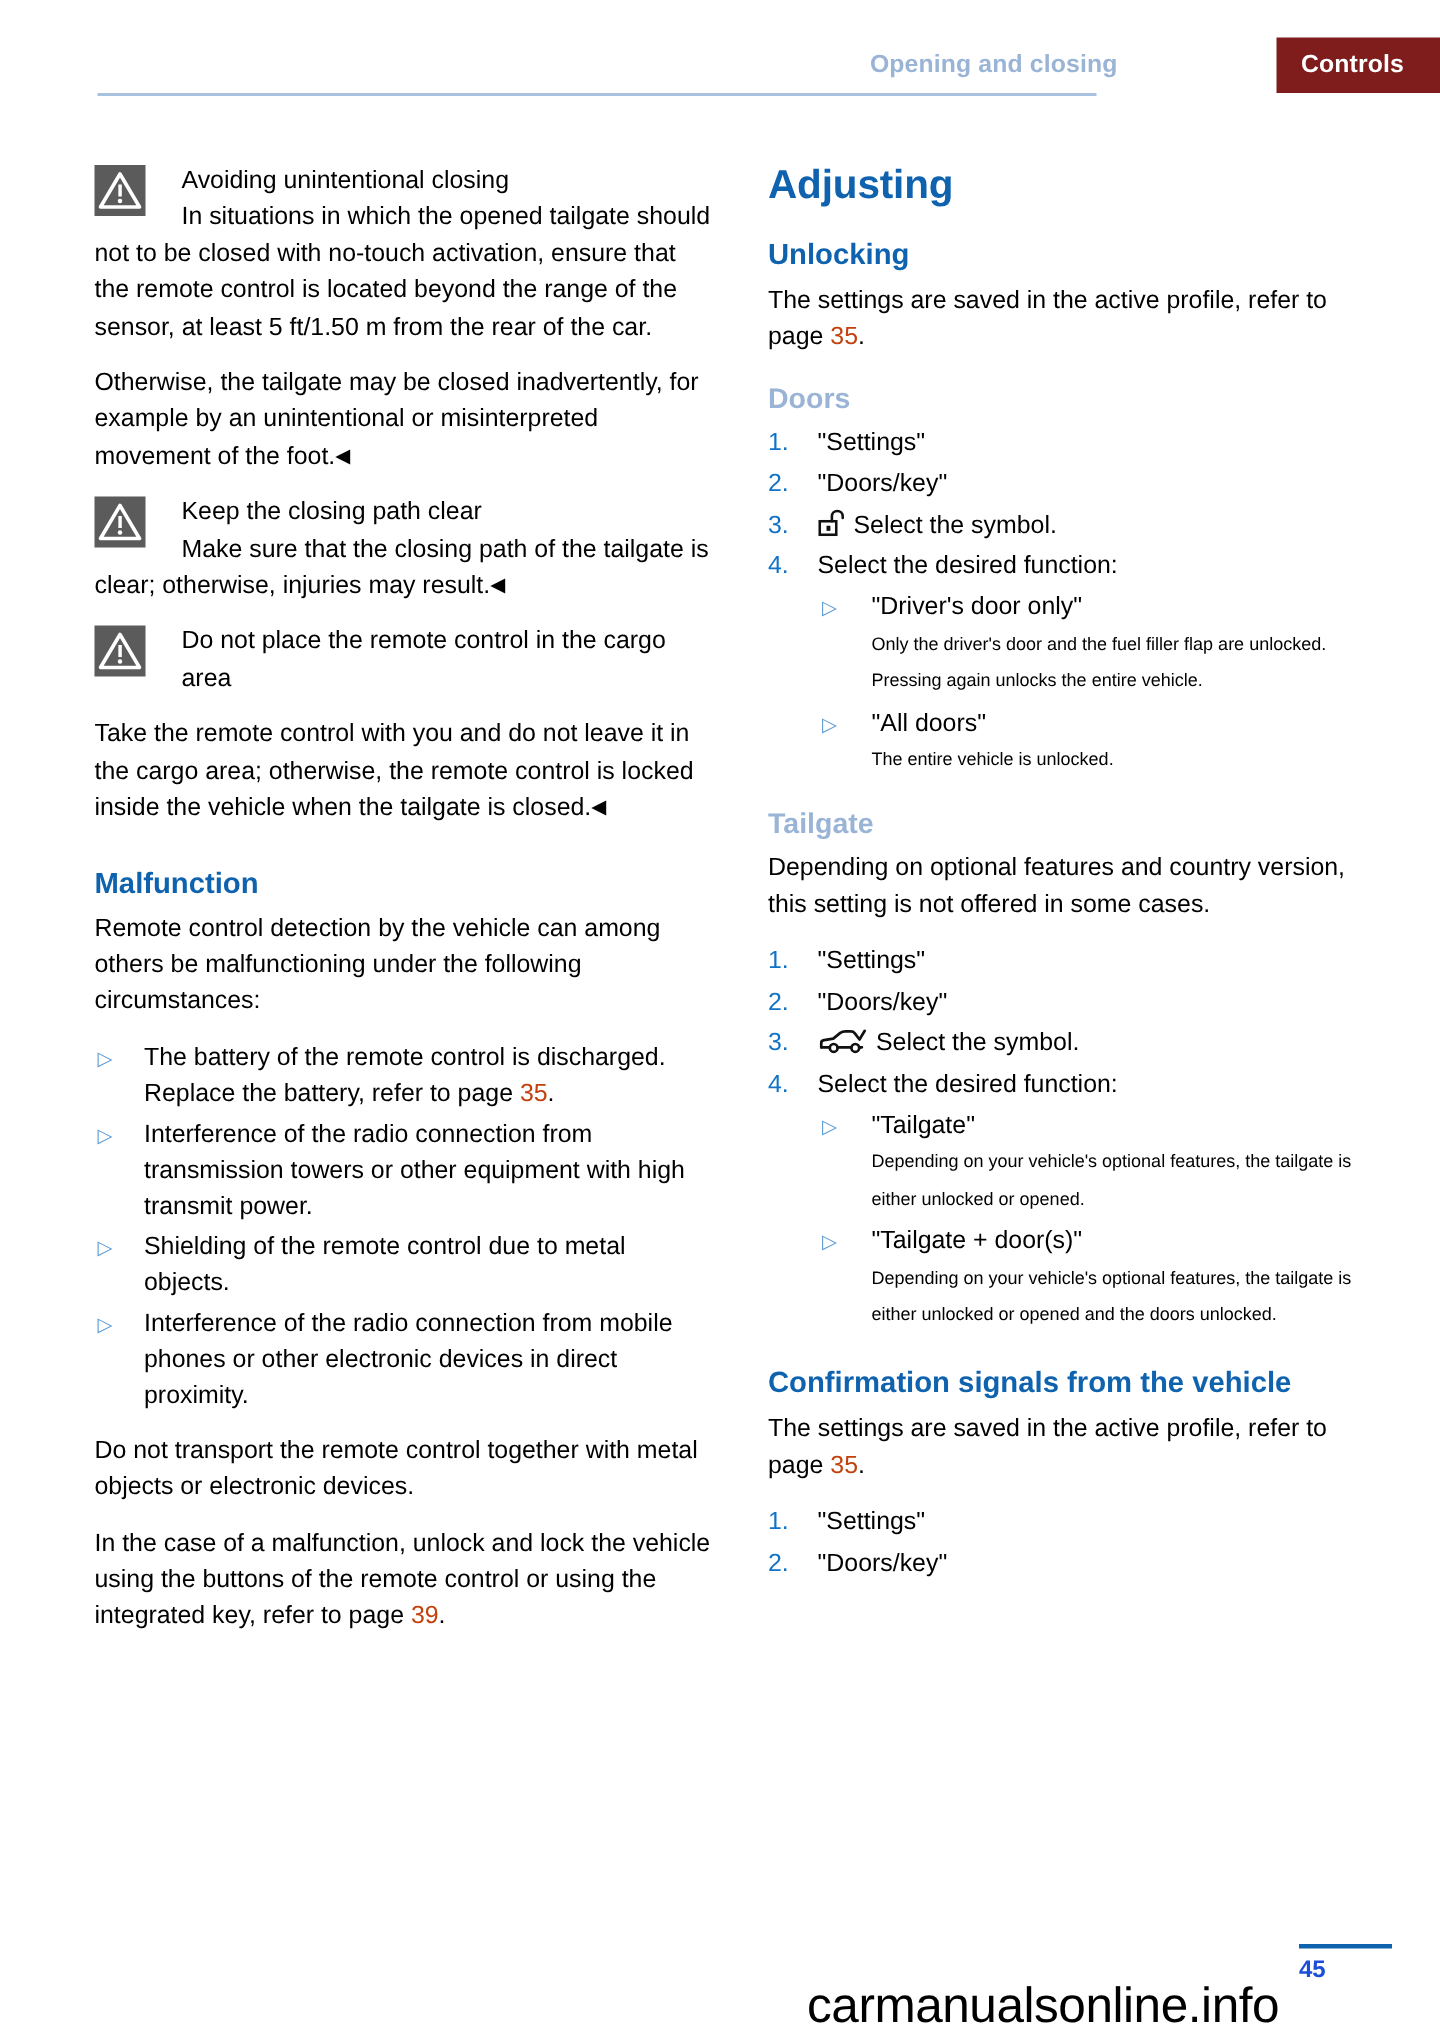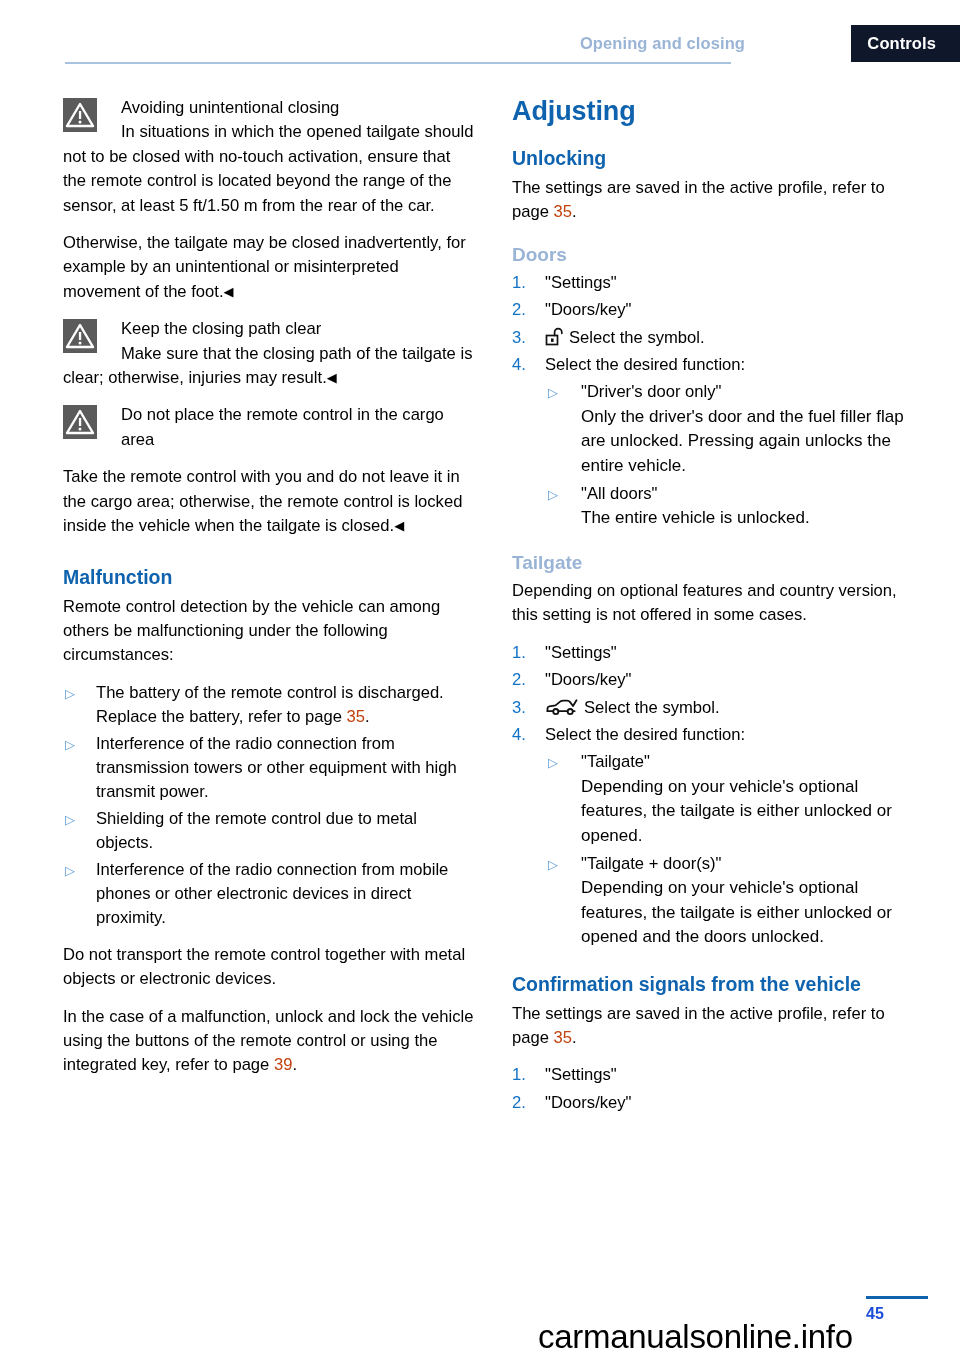--- a/index.html
+++ b/index.html
@@ -28,7 +28,7 @@
     right: 0;
     top: 25px;
     height: 37px;
-    background: #0f172a;
+    background: #7f1d1d;
     padding: 0 24px 0 16px;
     display: flex;
     align-items: center;

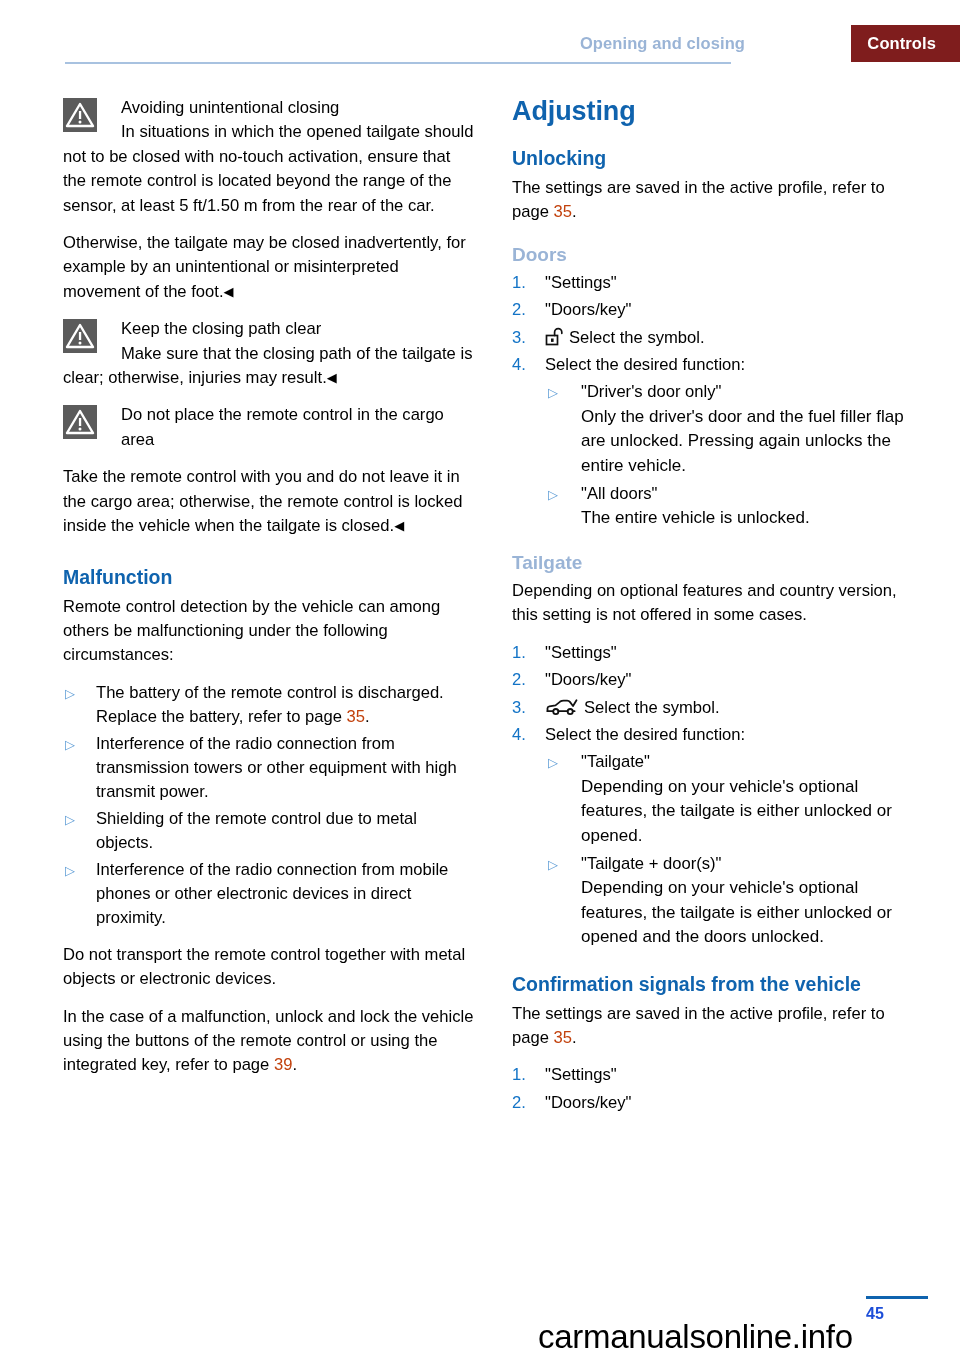--- a/index.html
+++ b/index.html
@@ -75,7 +75,7 @@
   }
   .col {
     position: absolute;
-    top: 4px;
+    top: 16px;
     width: 411px;
   }
   .col-left  { left: 63px; }

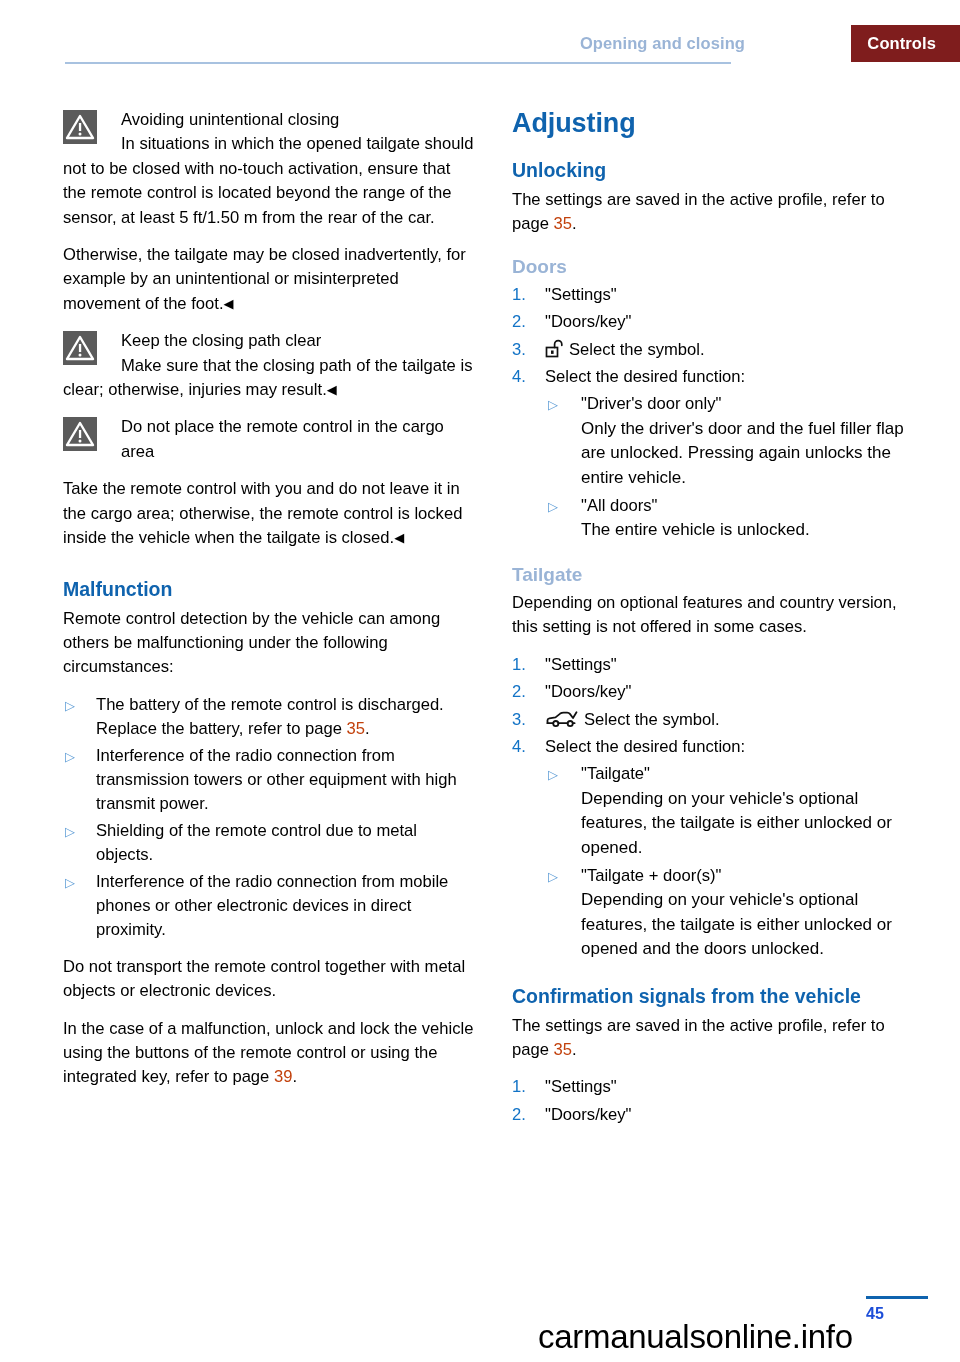--- a/index.html
+++ b/index.html
@@ -198,7 +198,7 @@
   ul.tri.nested > li .tmark { left: 3px; }
   .sub-para {
     margin: 0 0 4px 0;
-    font-size: 17px;
+    font-size: 12px;
     line-height: 24.4px;
   }
 

